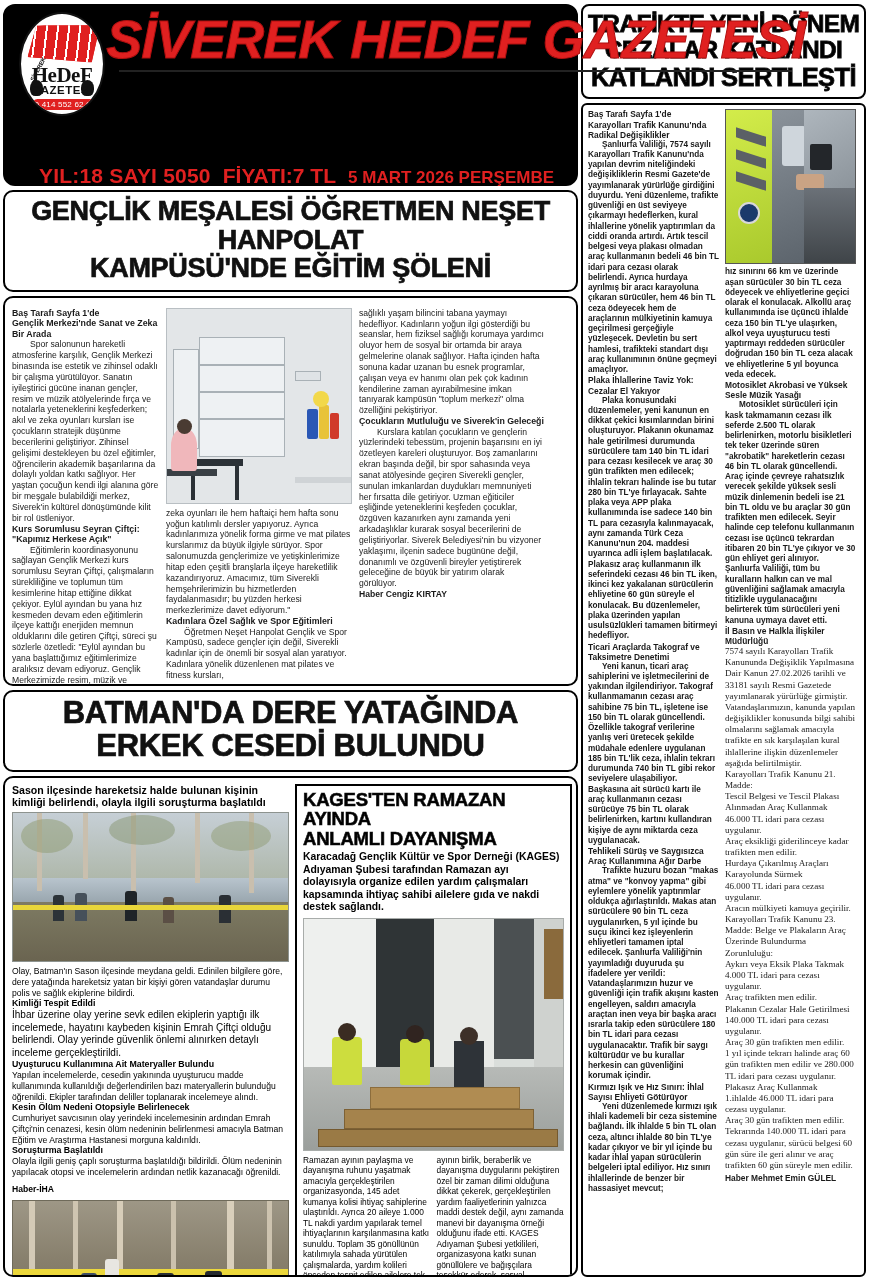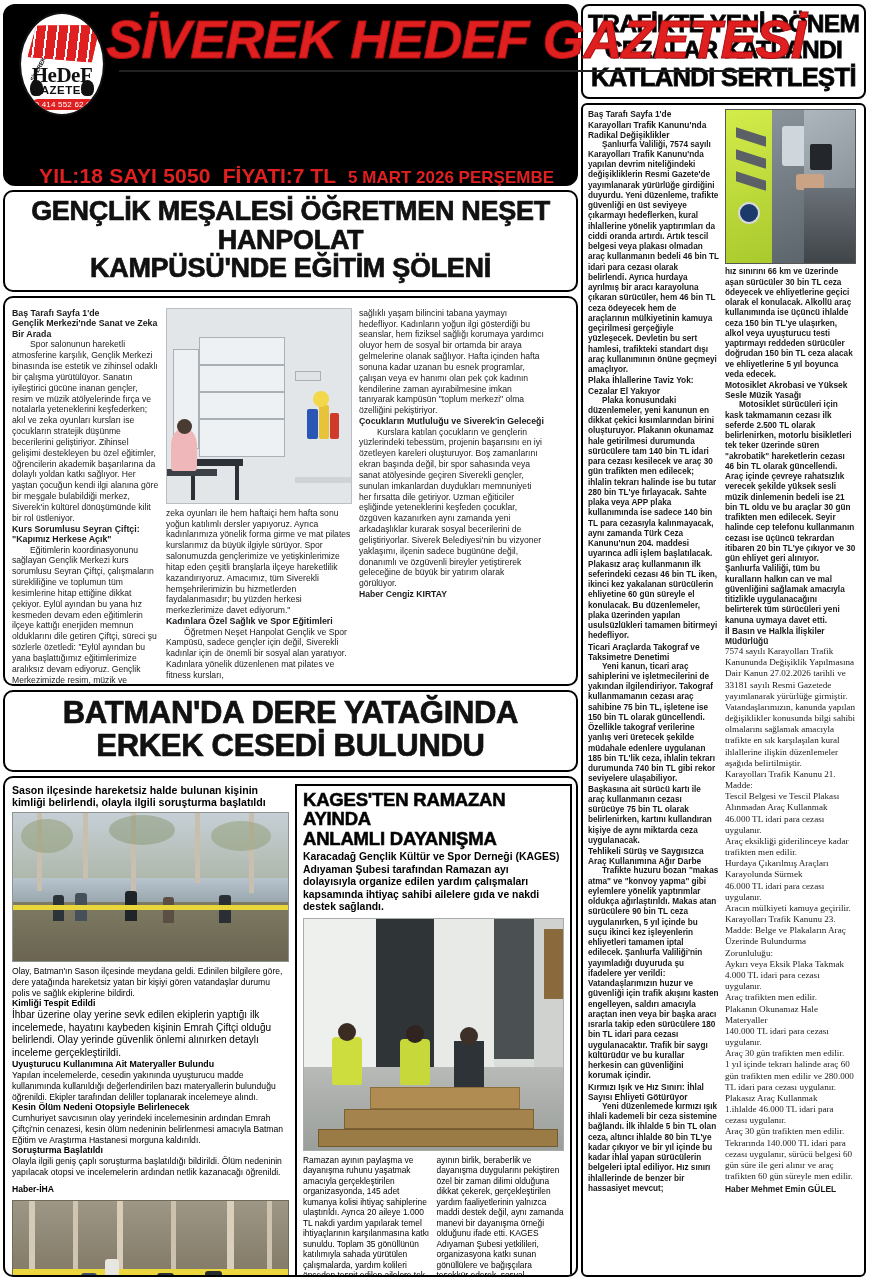--- a/index.html
+++ b/index.html
@@ -549,7 +549,7 @@
           <div class="r-serif">Aykırı veya Eksik Plaka Takmak</div>
           <div class="r-serif">4.000 TL idari para cezası uygulanır.</div>
           <div class="r-serif">Araç trafikten men edilir.</div>
-          <div class="r-serif">Plakanın Okunamaz Hale Materyaller</div>
+          <div class="r-serif">Plakanın Cezalar Hale Getirilmesi</div>
           <div class="r-serif">140.000 TL idari para cezası uygulanır.</div>
           <div class="r-serif">Araç 30 gün trafikten men edilir.</div>
           <div class="r-serif">1 yıl içinde tekrarı halinde araç 60 gün trafikten men edilir ve 280.000 TL idari para cezası uygulanır.</div>

